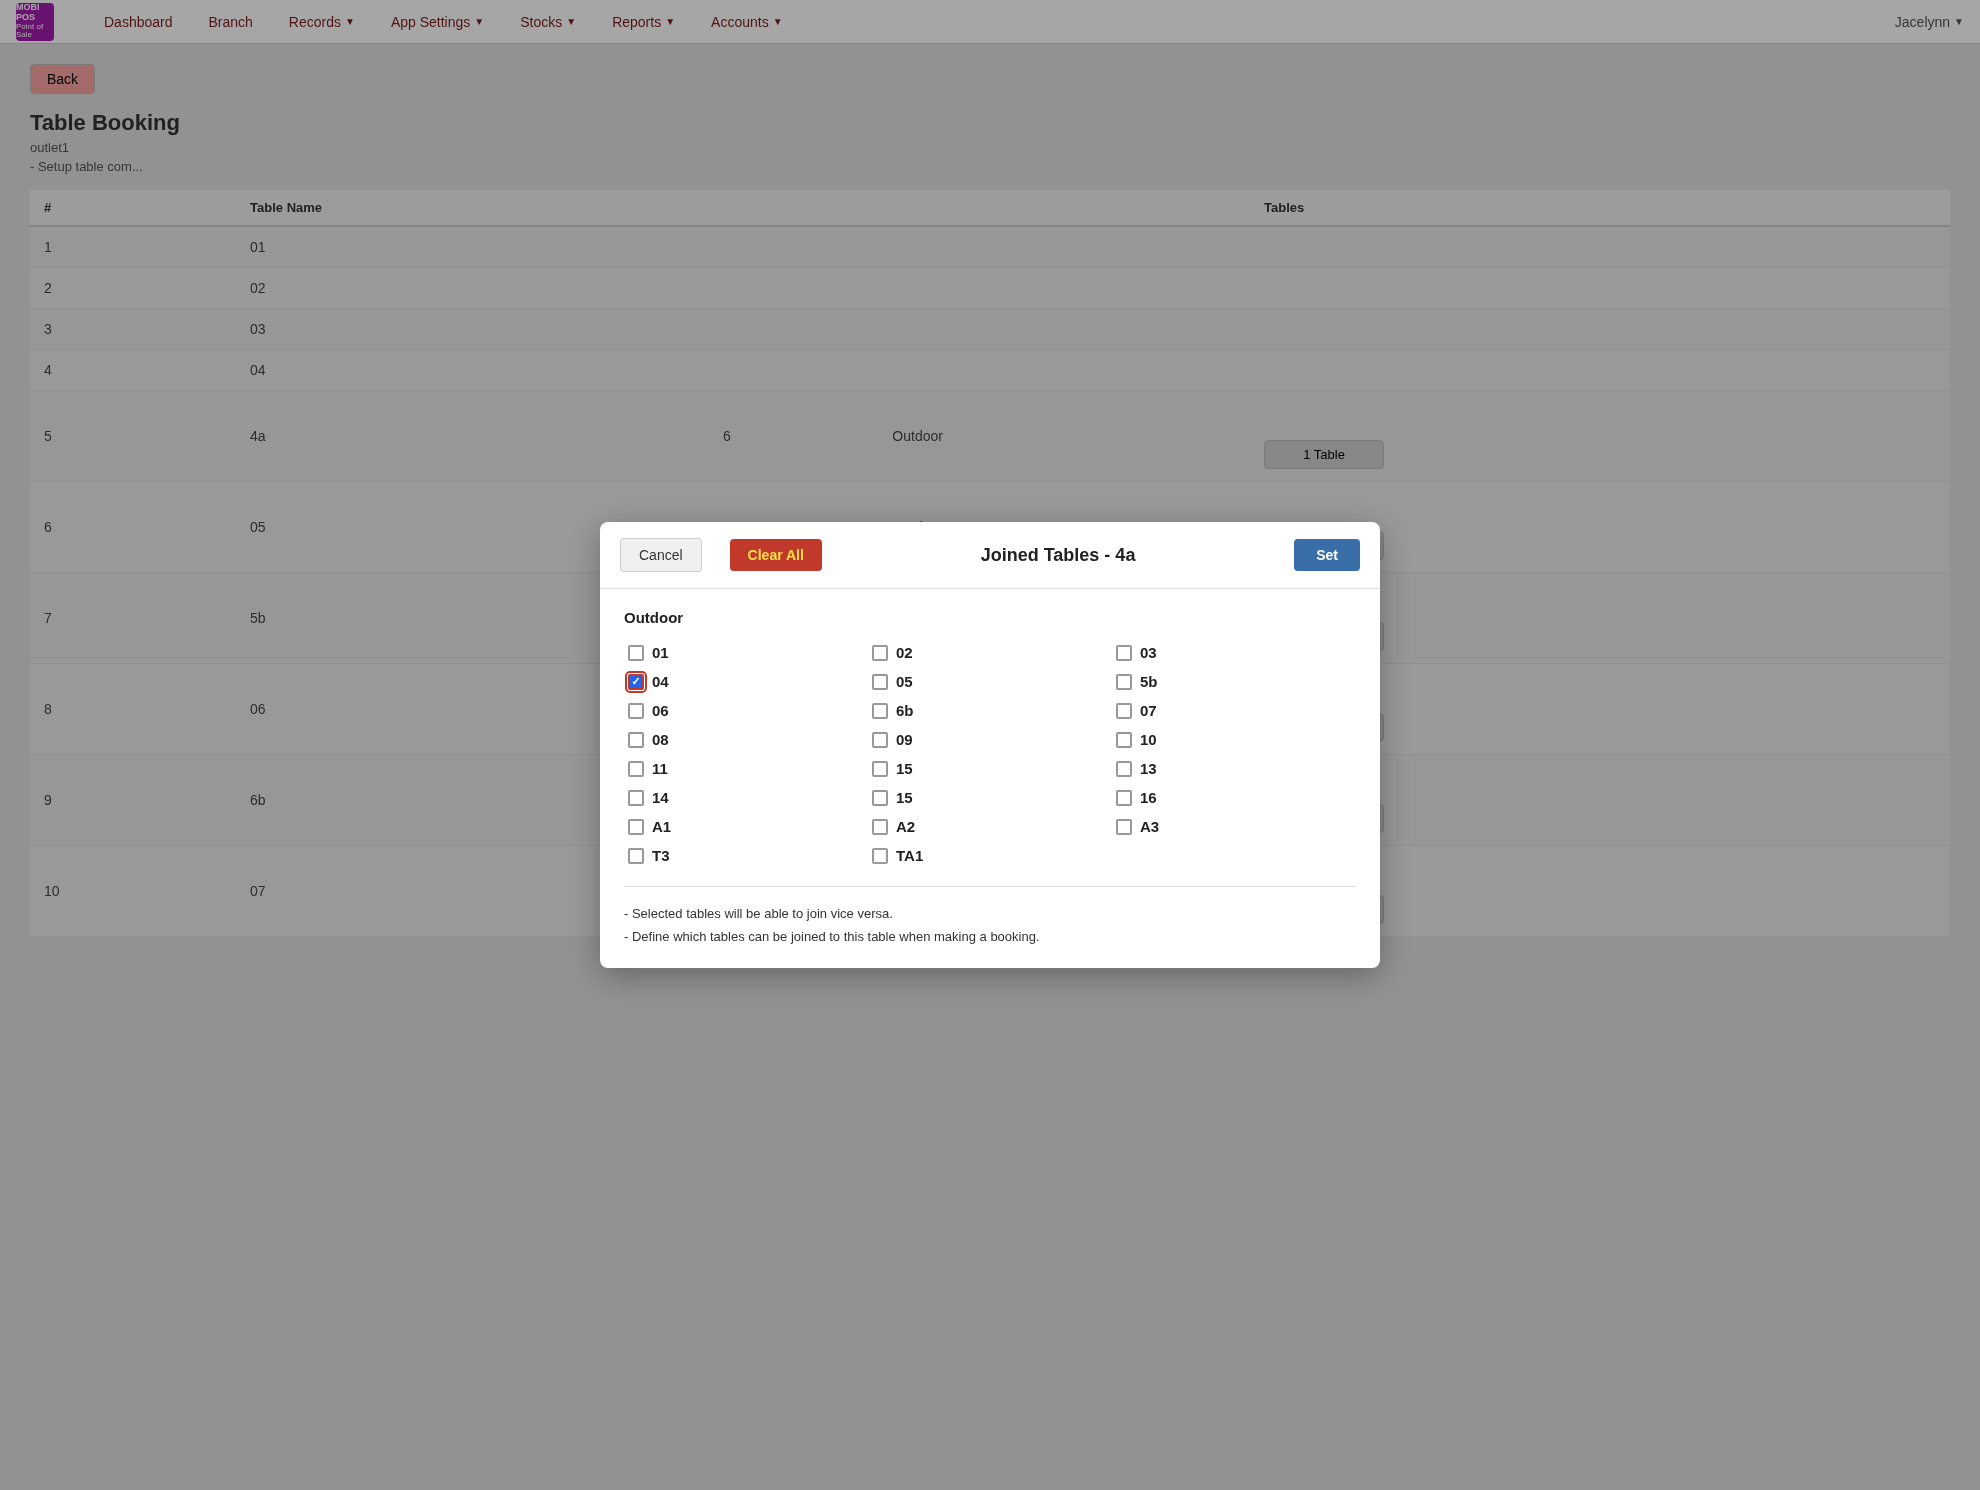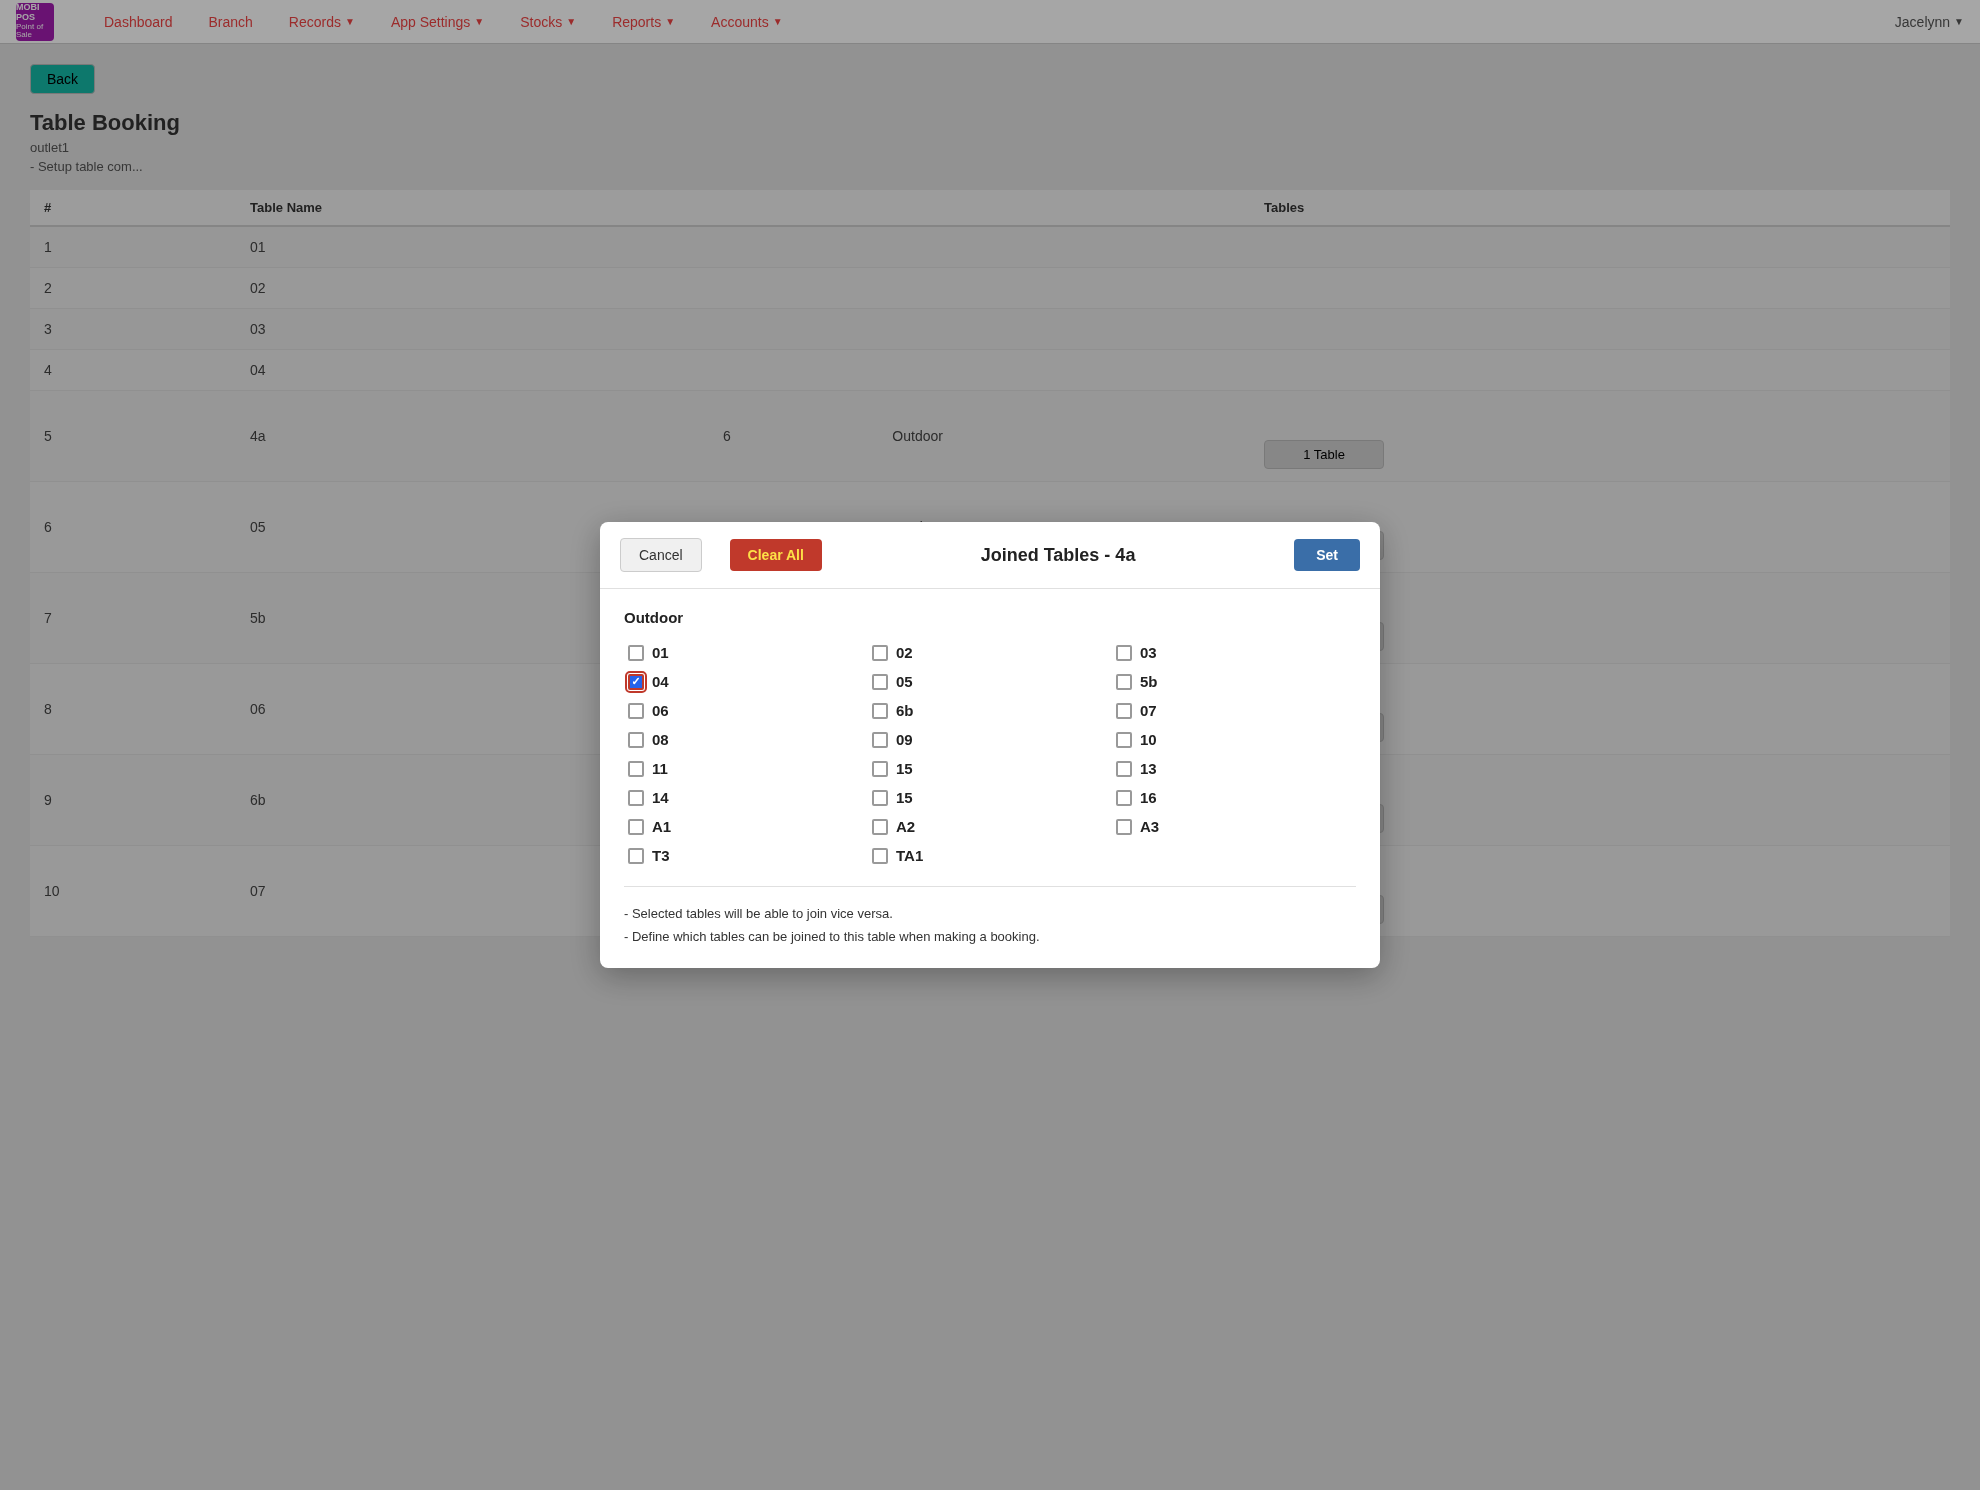--- a/index.html
+++ b/index.html
@@ -43,7 +43,7 @@
       line-height: 1.1;
     }
     .nav-item {
-      color: #ef4444;
+      color: #7f1d1d;
       font-size: 14px;
       cursor: pointer;
       display: flex;

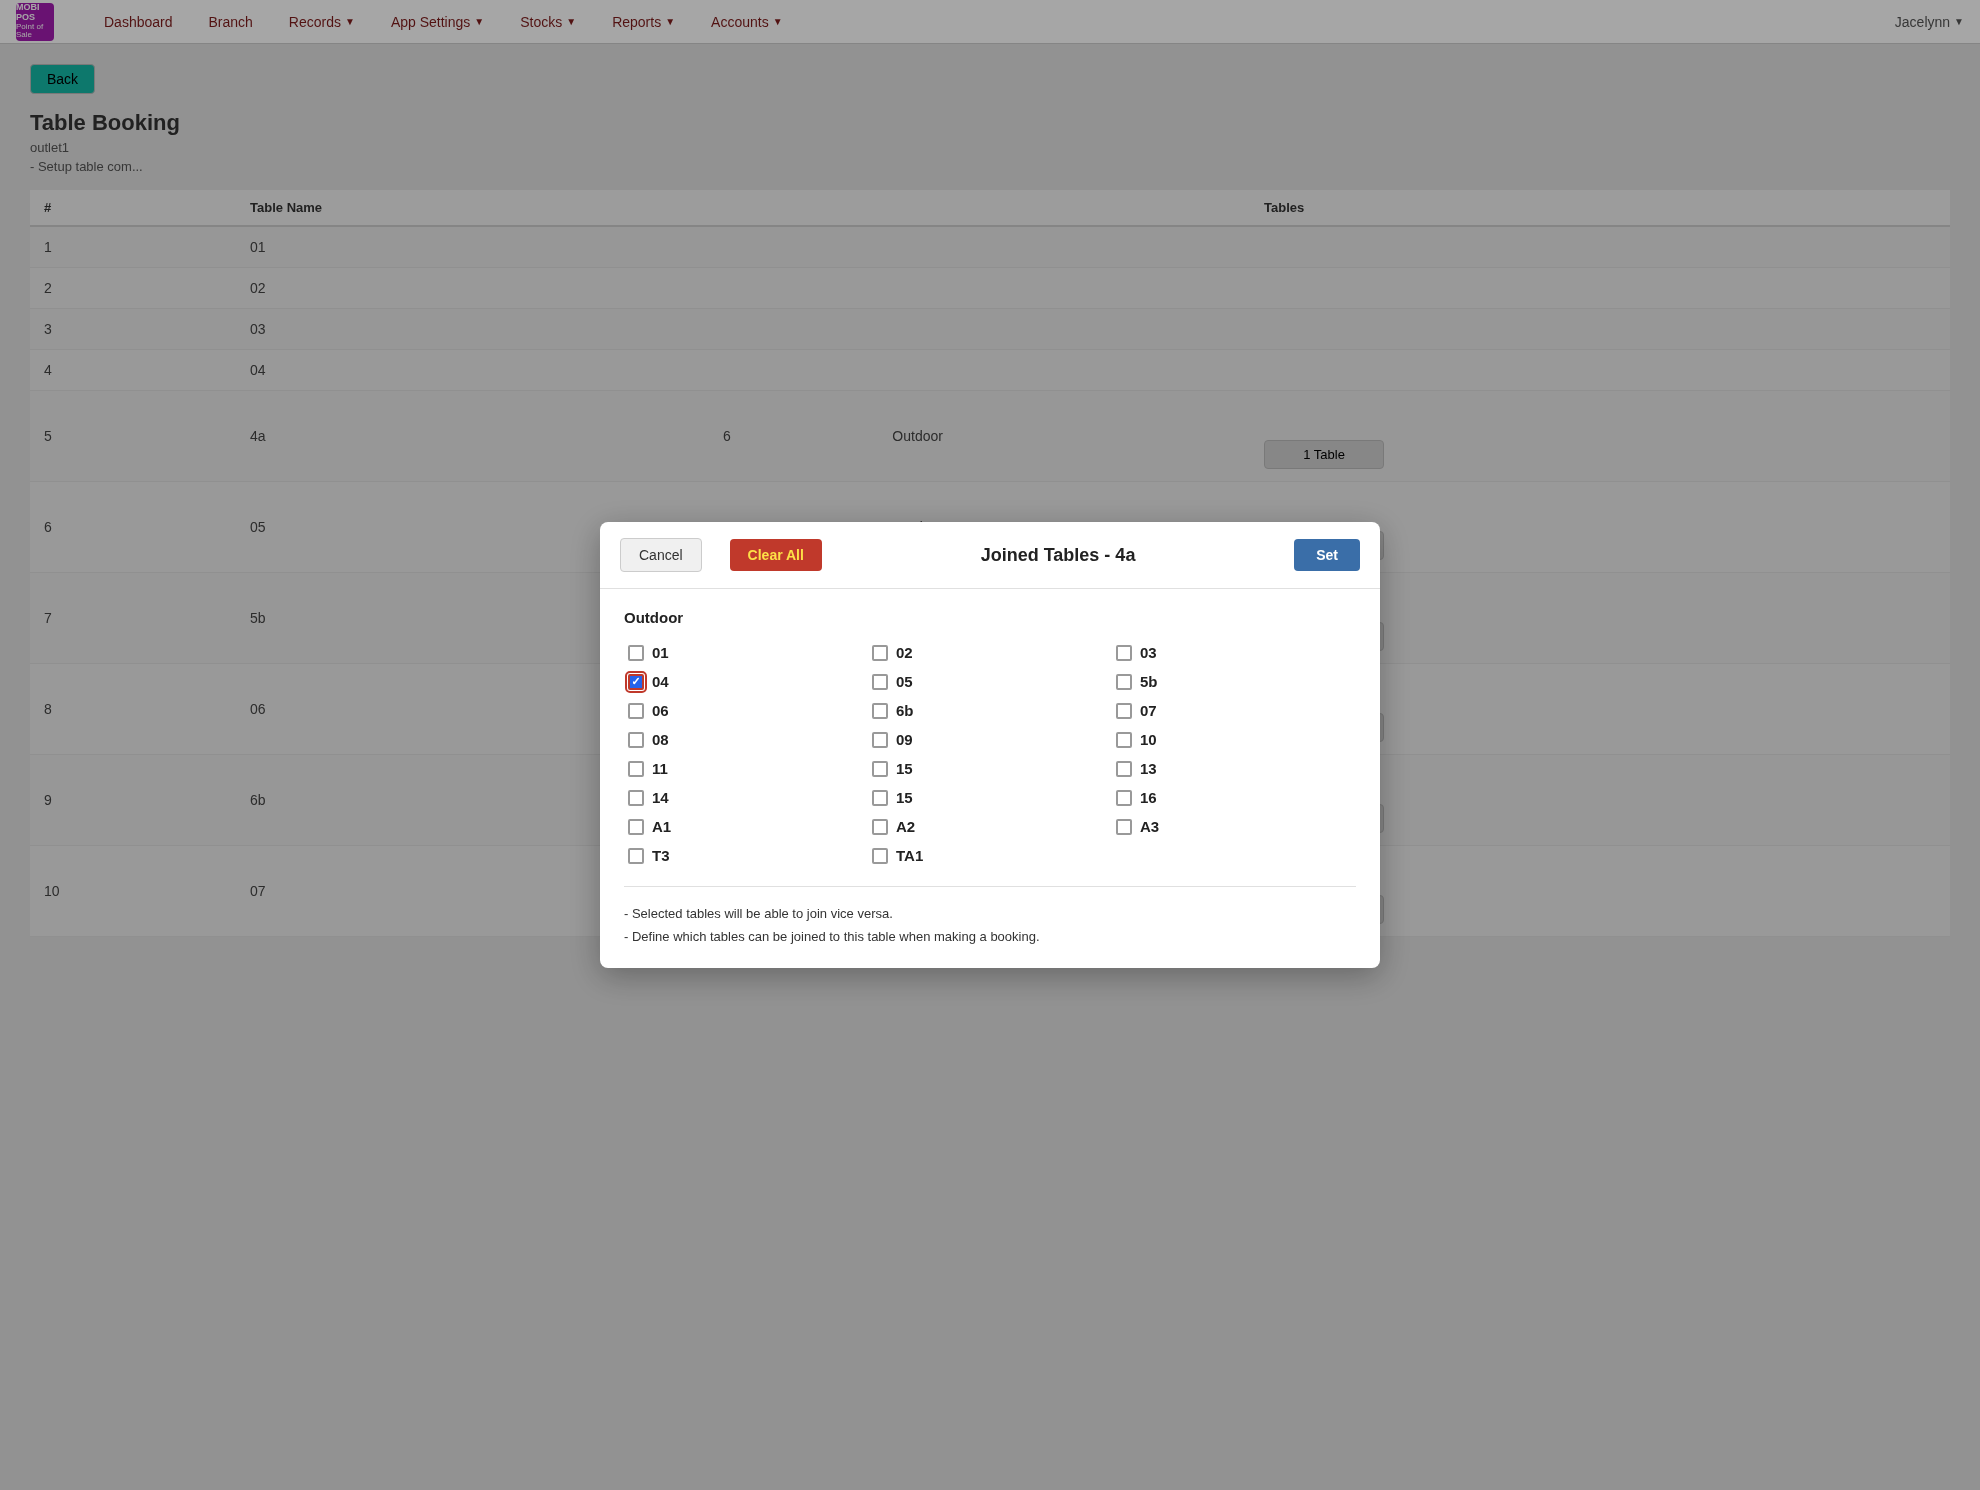--- a/index.html
+++ b/index.html
@@ -70,7 +70,7 @@
     }
 
     .back-btn {
-      background: #14b8a6;
+      background: #fca5a5;
       border: 1px solid #bbb;
       border-radius: 4px;
       padding: 6px 16px;

